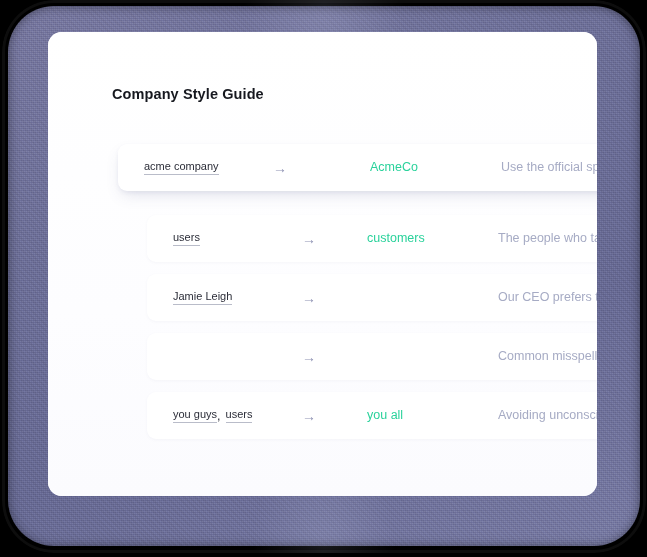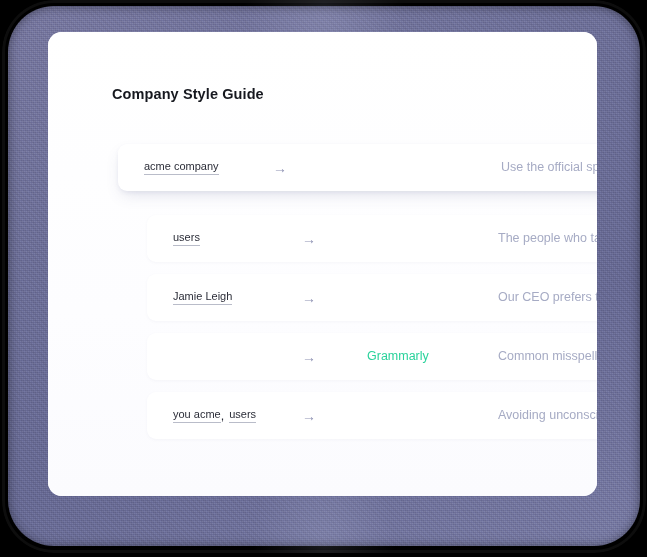--- a/index.html
+++ b/index.html
@@ -227,6 +227,9 @@
             <div class="cell arrow">
               <span class="arrow-glyph">→</span>
             </div>
+            <div class="cell to">
+              <span class="replacement">AcmeCo</span>
+            </div>
             <div class="cell desc">
               <span class="description">Use the official spelling a</span>
             </div>

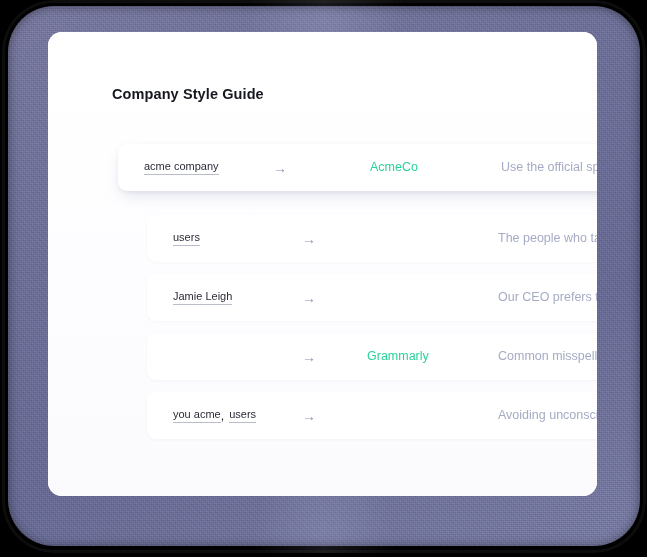--- a/index.html
+++ b/index.html
@@ -241,6 +241,9 @@
             <div class="cell arrow">
               <span class="arrow-glyph">→</span>
             </div>
+            <div class="cell to">
+              <span class="replacement">customers</span>
+            </div>
             <div class="cell desc">
               <span class="description">The people who ta</span>
             </div>

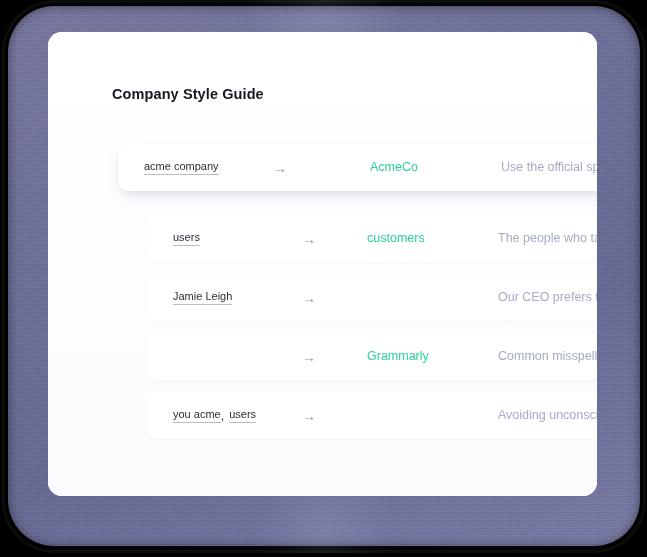--- a/index.html
+++ b/index.html
@@ -263,9 +263,6 @@
             <div class="cell arrow">
               <span class="arrow-glyph">→</span>
             </div>
-            <div class="cell to">
-              <span class="replacement">Grammarly</span>
-            </div>
             <div class="cell desc">
               <span class="description">Common misspellin</span>
             </div>

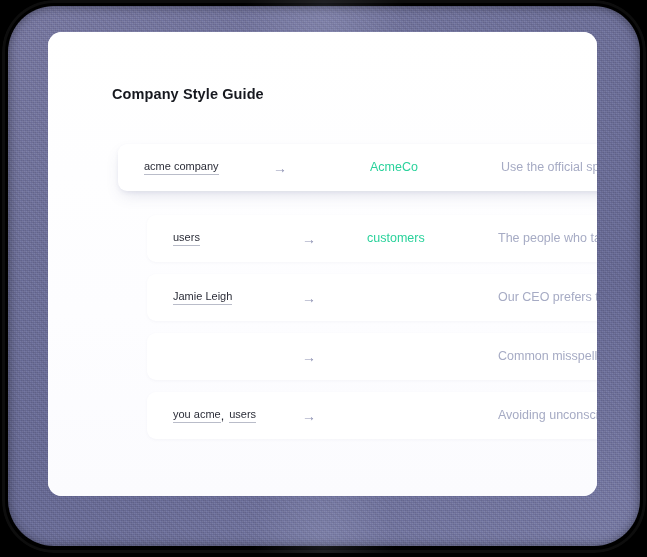--- a/index.html
+++ b/index.html
@@ -269,7 +269,7 @@
           </div>
           <div class="row plain r5">
             <div class="cell from">
-              <span class="term">you acme</span>
+              <span class="term">you guys</span>
               <span class="term-sep">,</span>
               <span class="term">users</span>
             </div>

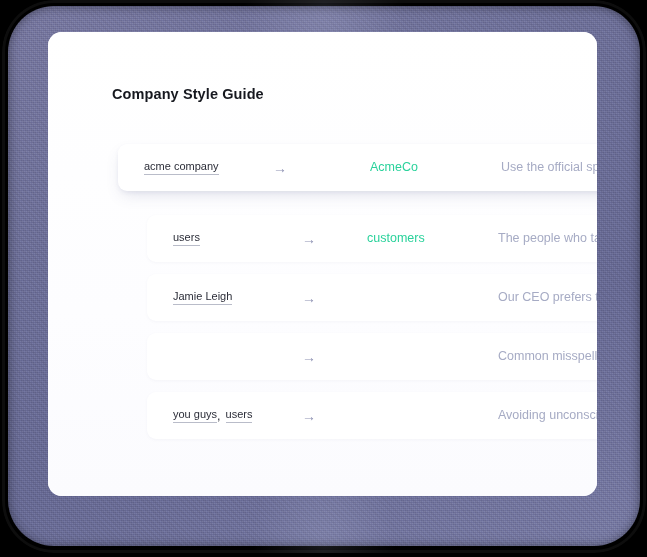--- a/index.html
+++ b/index.html
@@ -276,6 +276,9 @@
             <div class="cell arrow">
               <span class="arrow-glyph">→</span>
             </div>
+            <div class="cell to">
+              <span class="replacement">you all</span>
+            </div>
             <div class="cell desc">
               <span class="description">Avoiding unconscio</span>
             </div>

